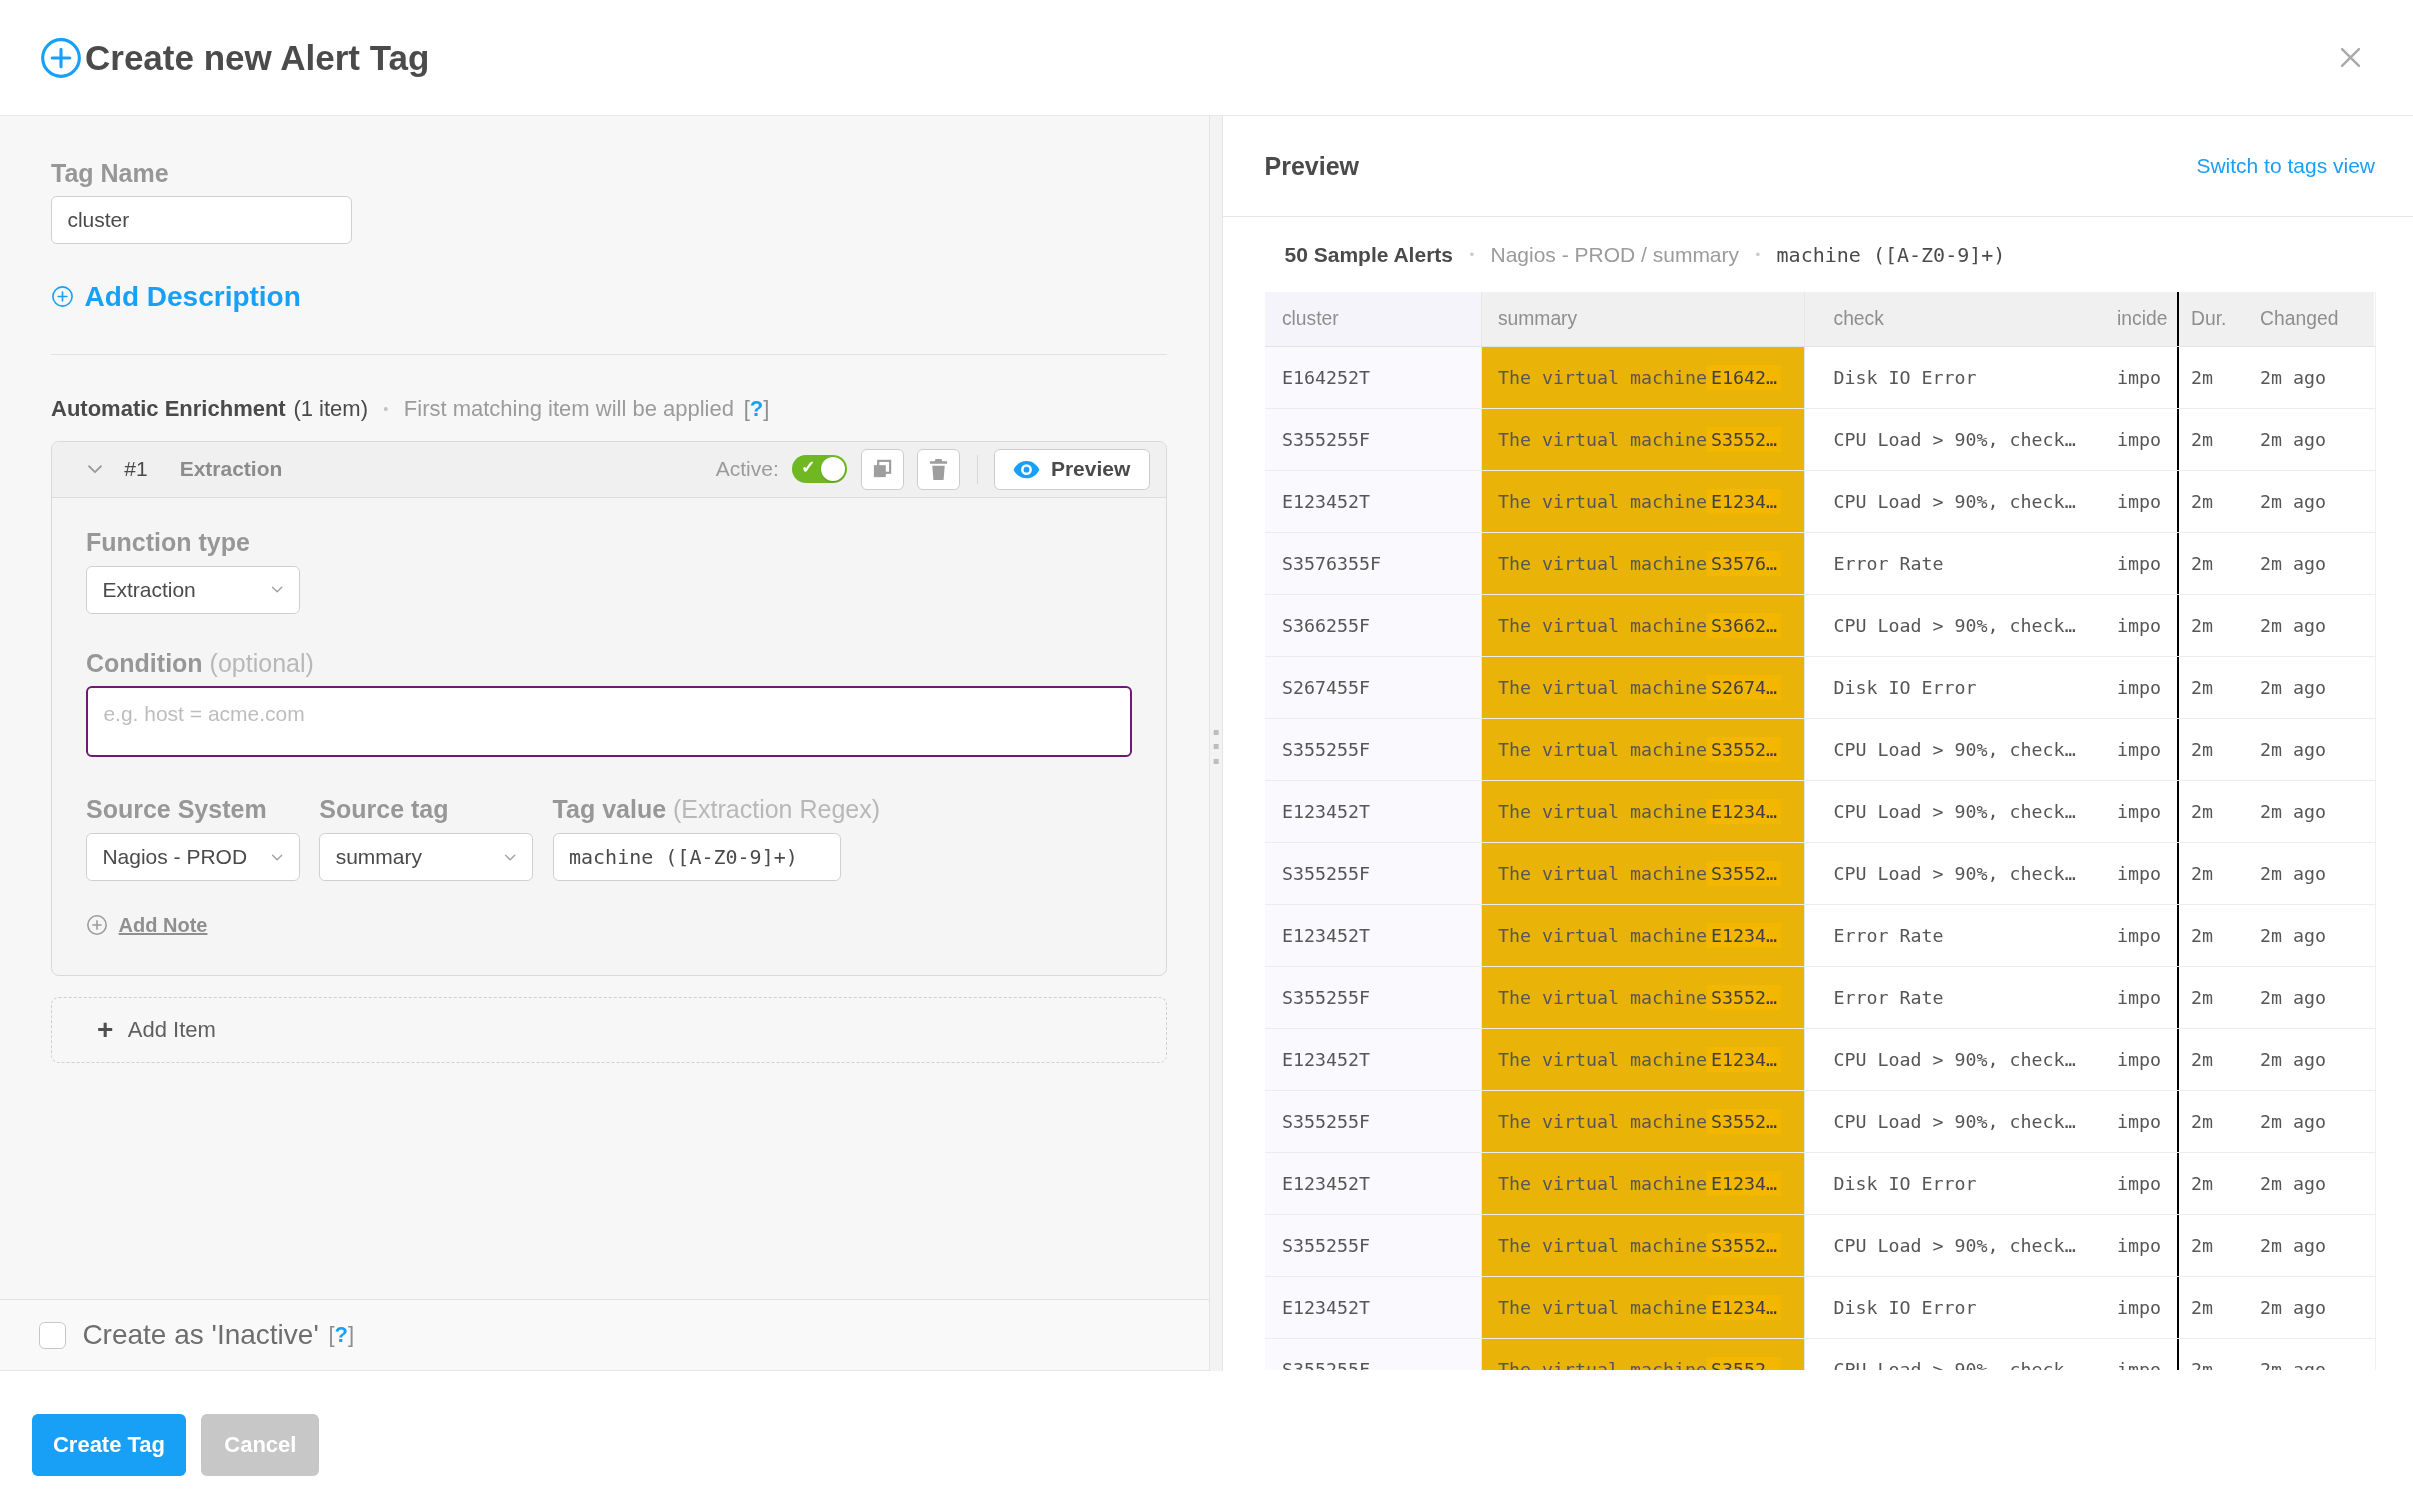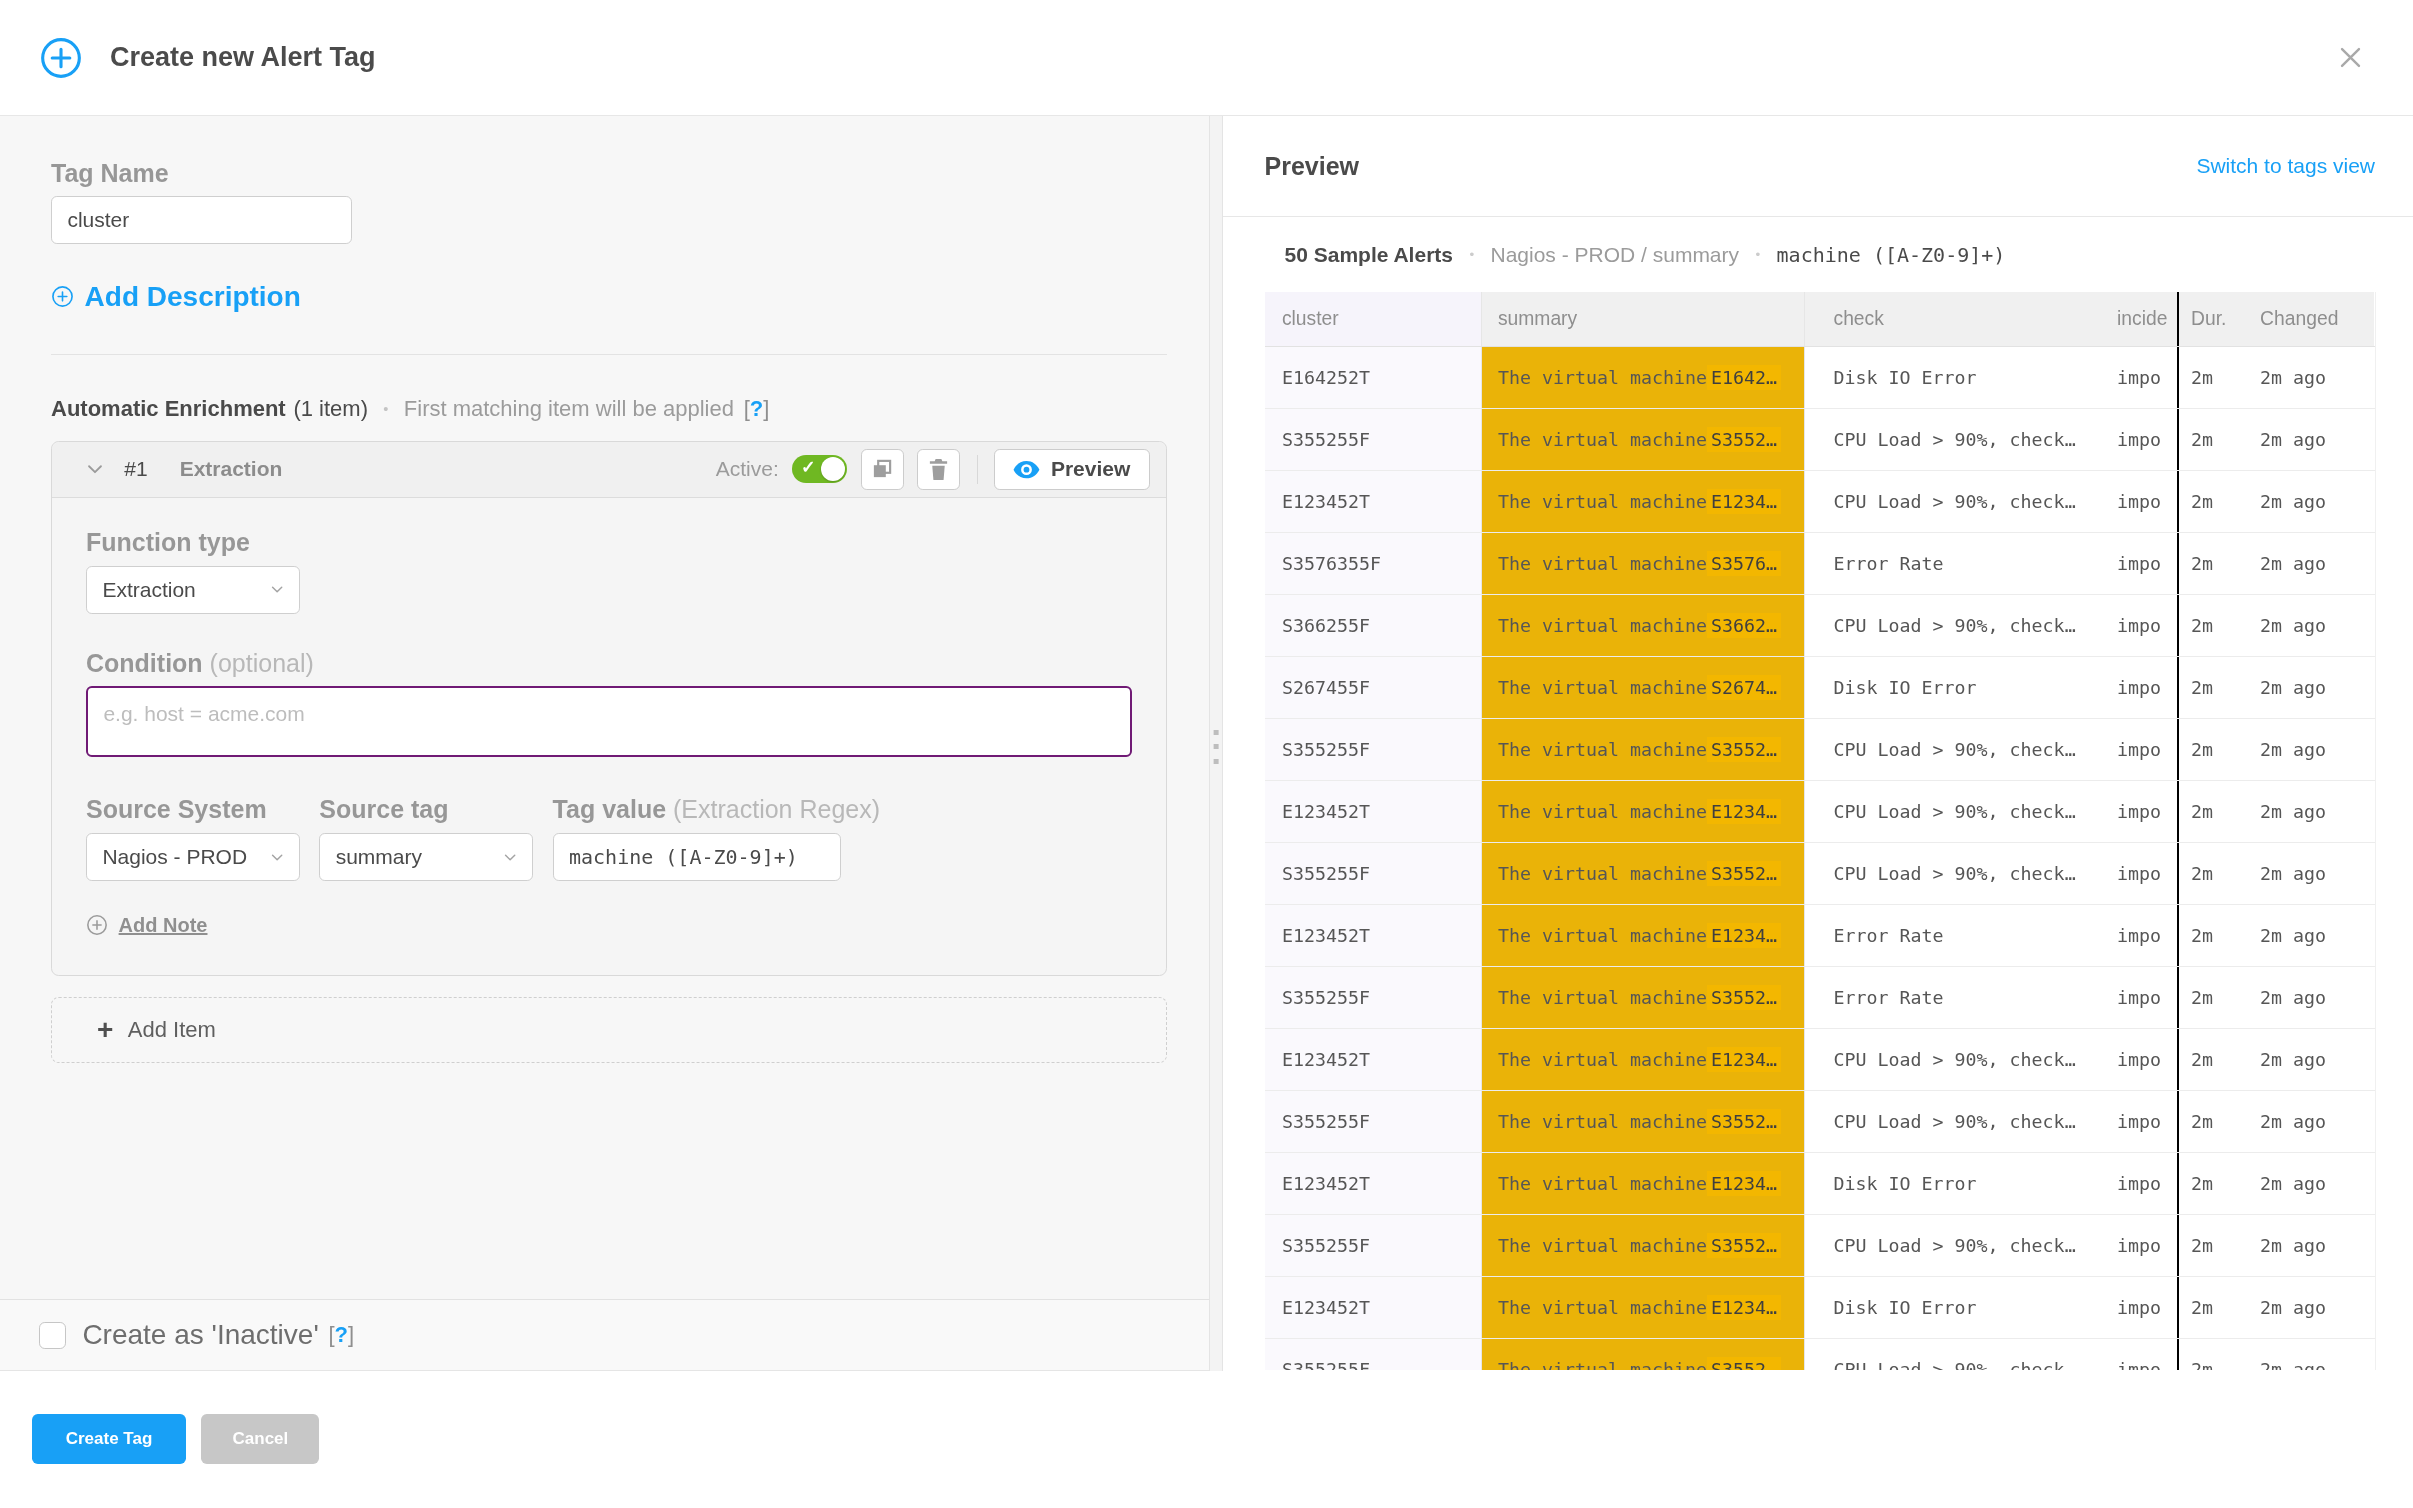--- a/index.html
+++ b/index.html
@@ -13,7 +13,7 @@
   .modal-header { height:116px; border-bottom:1px solid #e7e7e7; display:flex; align-items:center;
                   padding:0 43px 0 39px; background:#fff; }
   .plus-circle-big { color:var(--accent-blue); display:flex; }
-  .modal-title { margin-left:27px; font-size:27px; font-weight:bold; color:#4b4b4b; }
+  .modal-title { margin-left:2px; font-size:35px; font-weight:bold; color:#4b4b4b; }
   .header-spacer { flex:1; }
   .close-btn { display:flex; cursor:pointer; padding:5.8px; }
 

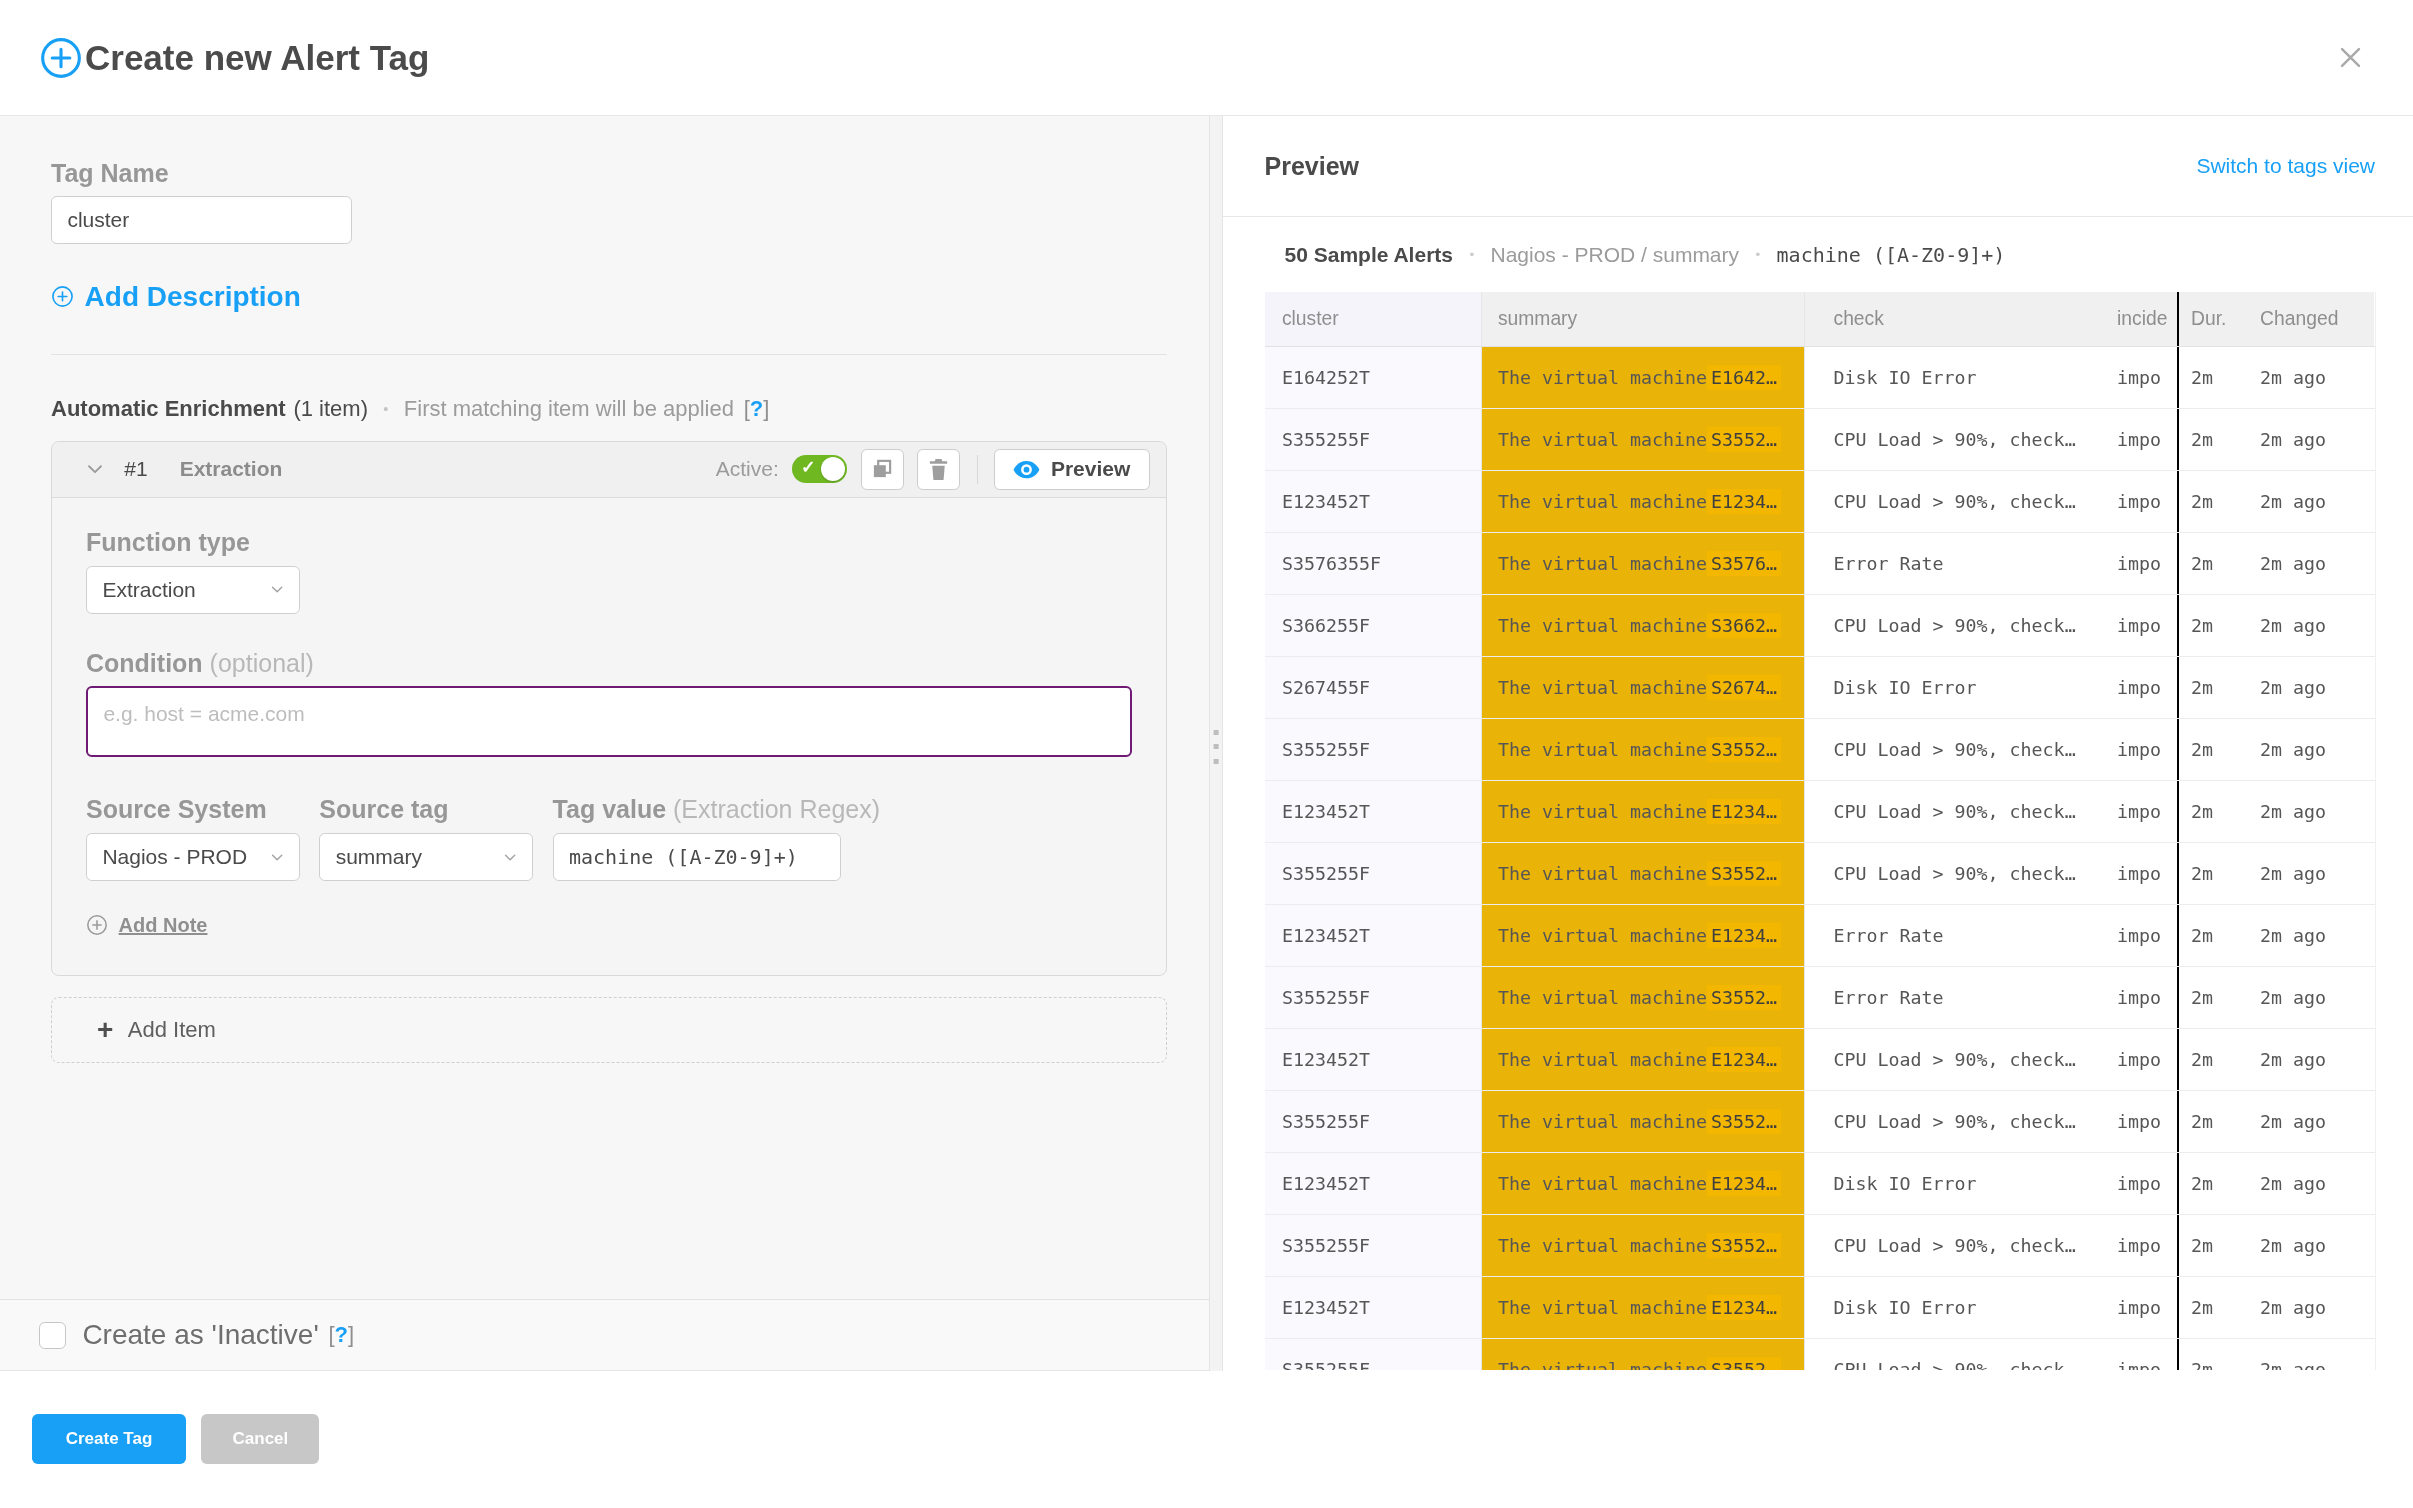--- a/index.html
+++ b/index.html
@@ -92,7 +92,7 @@
   .inactive-label { margin-left:16.4px; font-size:28px; color:#6e6e6e; }
 
   .left-footer { flex:1; background:#fff; padding:43px 0 0 32px; display:flex; gap:15.4px; align-items:flex-start; }
-  .btn { height:50px; border:none; border-radius:5.8px; font-size:17px; font-weight:bold; color:#fff;
+  .btn { height:62px; border:none; border-radius:5.8px; font-size:22px; font-weight:bold; color:#fff;
          display:flex; align-items:center; justify-content:center; cursor:pointer;
          font-family:"Liberation Sans", sans-serif; }
   .btn-primary { width:154px; background:var(--accent-blue); }

